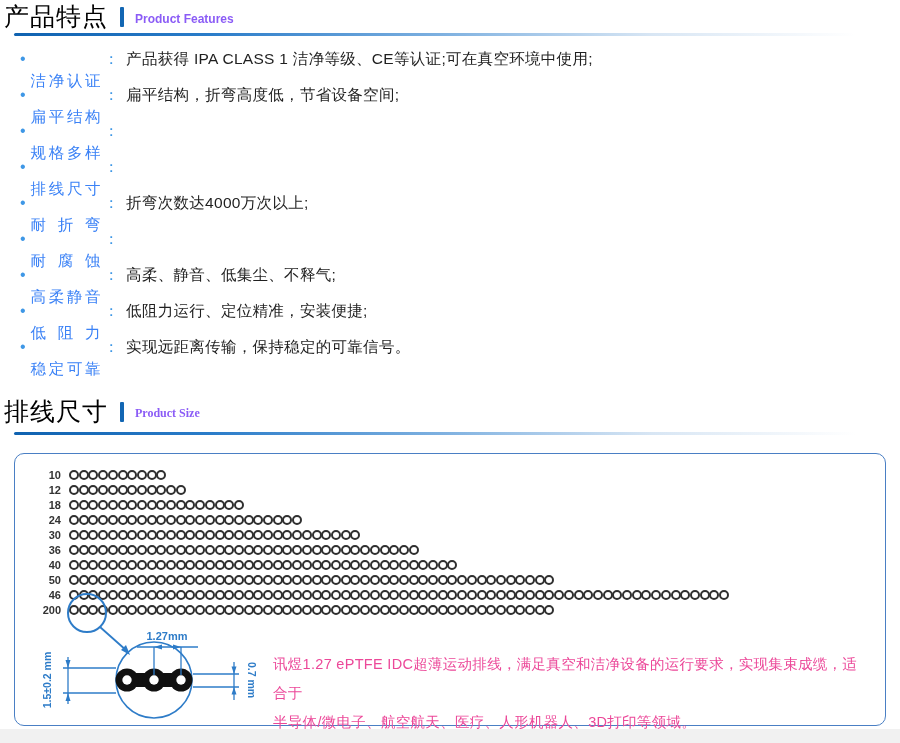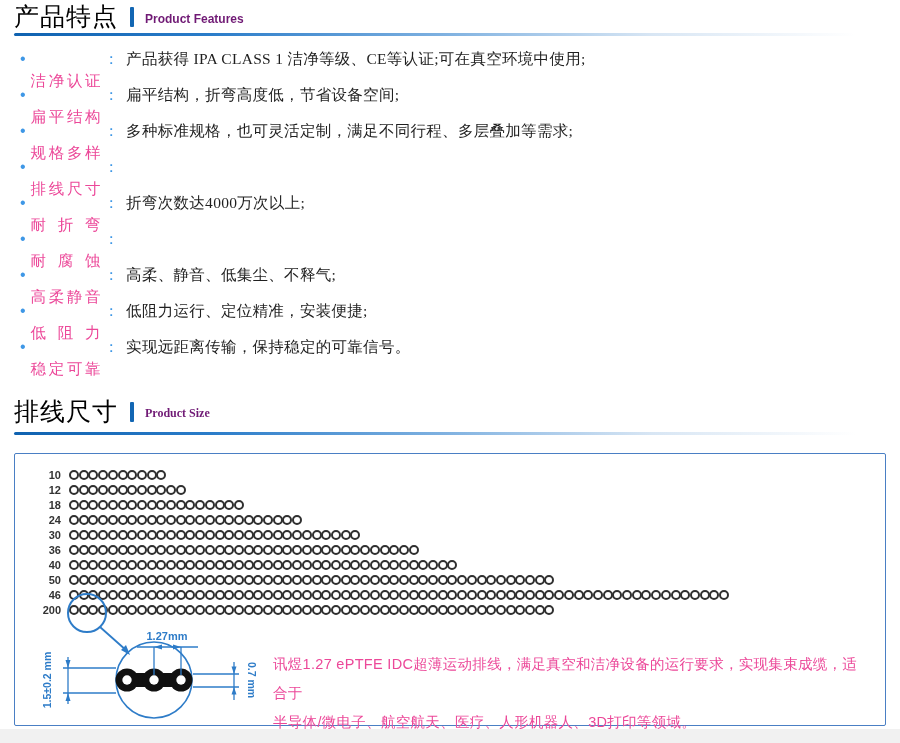--- a/index.html
+++ b/index.html
@@ -10,7 +10,7 @@
     font-family:"Liberation Sans", "DejaVu Sans", sans-serif;
   }
   
-  .sec-header { position:absolute; left:14px; display:flex; align-items:center; }
+  .sec-header { position:absolute; left:4px; display:flex; align-items:center; }
   .sec-title { font-size:25px; color:#000; letter-spacing:1px; }
   .sec-bar { width:4px; height:20px; background:#1266b3; margin:0 11px 0 12px; border-radius:1px; }
   .sec-sub { font-size:12px; font-weight:bold; color:#701a75; padding-top:4px; }

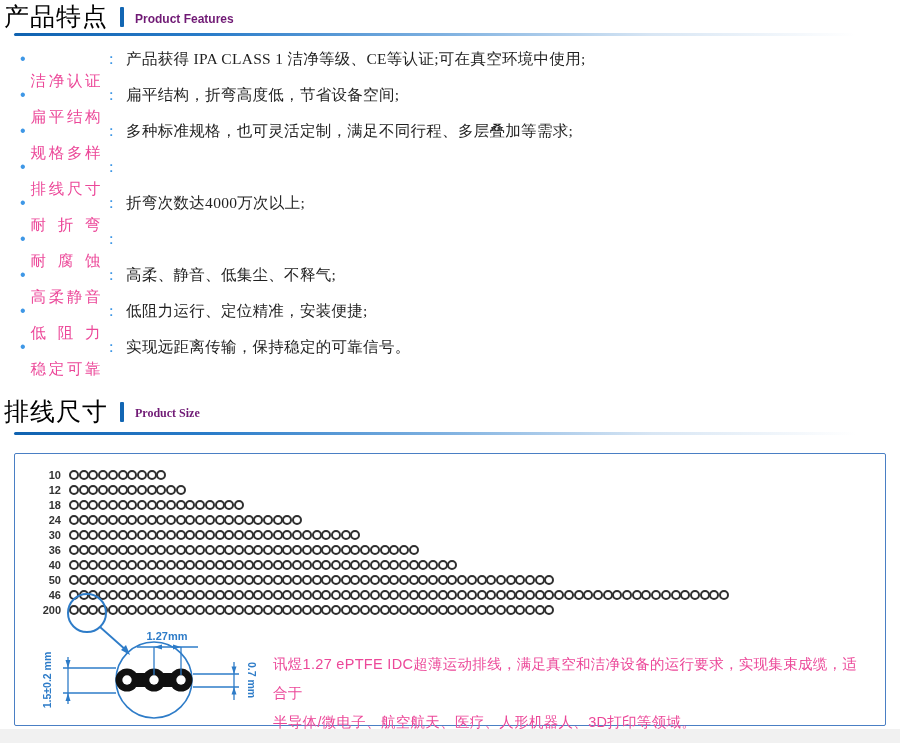--- a/index.html
+++ b/index.html
@@ -13,7 +13,7 @@
   .sec-header { position:absolute; left:4px; display:flex; align-items:center; }
   .sec-title { font-size:25px; color:#000; letter-spacing:1px; }
   .sec-bar { width:4px; height:20px; background:#1266b3; margin:0 11px 0 12px; border-radius:1px; }
-  .sec-sub { font-size:12px; font-weight:bold; color:#701a75; padding-top:4px; }
+  .sec-sub { font-size:12px; font-weight:bold; color:#8b5cf6; padding-top:4px; }
   .divider {
     position:absolute; left:14px; width:886px; height:3px;
     background:linear-gradient(to right,#0f62b0 0%,#2a7cc9 22%,#7db0e0 48%,#d8e6f4 72%,rgba(255,255,255,0) 95%);

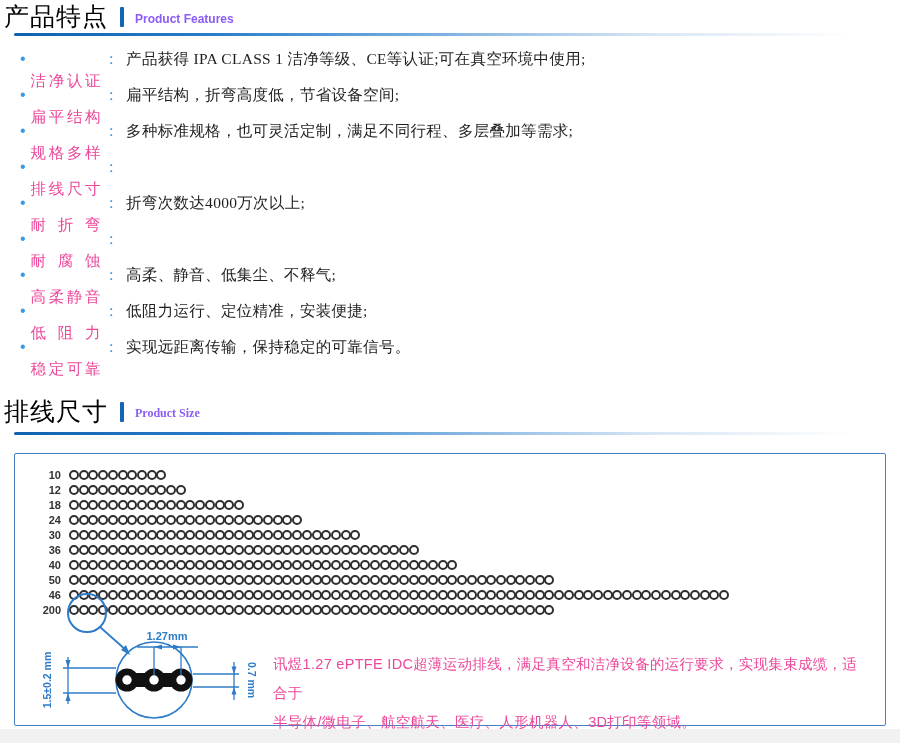--- a/index.html
+++ b/index.html
@@ -28,7 +28,7 @@
     text-align:justify; text-align-last:justify; white-space:nowrap;margin-top:44px;
   }
   .feature-colon { color:#3e97e6; font-size:15.5px; margin:0 7px 0 3px; }
-  .feature-text { color:#1f1f1f; font-size:15.5px; letter-spacing:0.3px;font-family:Liberation Serif, serif; }
+  .feature-text { color:#1f1f1f; font-size:15.5px; letter-spacing:0.3px; }
   
   .diagram-box {
     position:absolute; left:14px; top:453px; width:872px; height:273px;

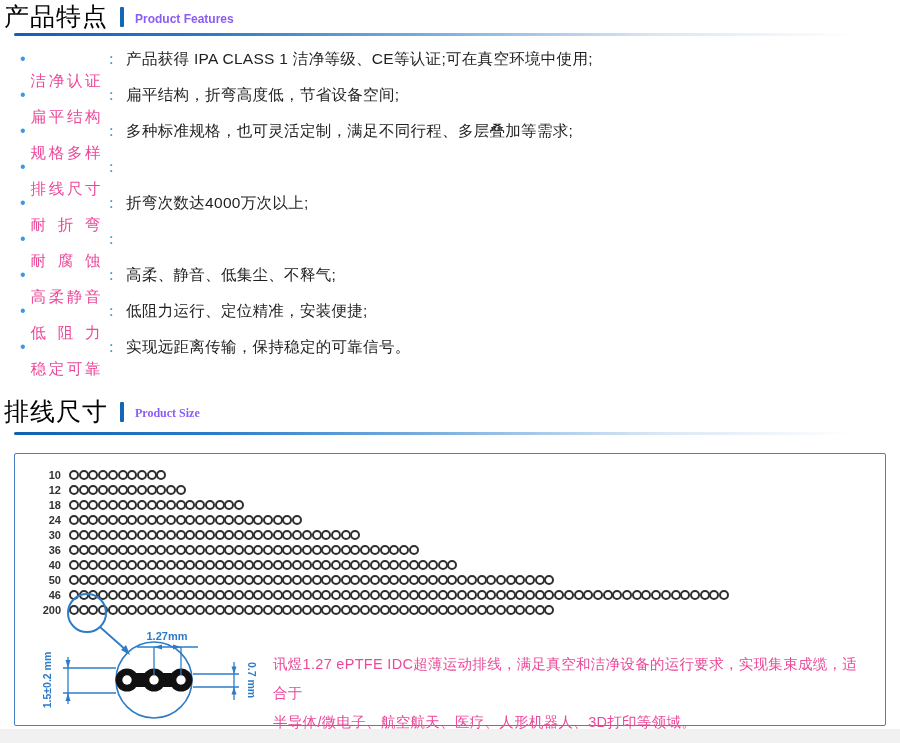--- a/index.html
+++ b/index.html
@@ -24,7 +24,7 @@
   .feature-item { height:36px; display:flex; align-items:center; padding-left:20px; }
   .feature-bullet { color:#3e97e6; font-size:16px; margin-right:5px; line-height:1; }
   .feature-label {
-    display:inline-block; width:70px; color:#ec4899; font-size:15.5px;
+    display:inline-block; width:70px; color:#3b82f6; font-size:15.5px;
     text-align:justify; text-align-last:justify; white-space:nowrap;margin-top:44px;
   }
   .feature-colon { color:#3e97e6; font-size:15.5px; margin:0 7px 0 3px; }

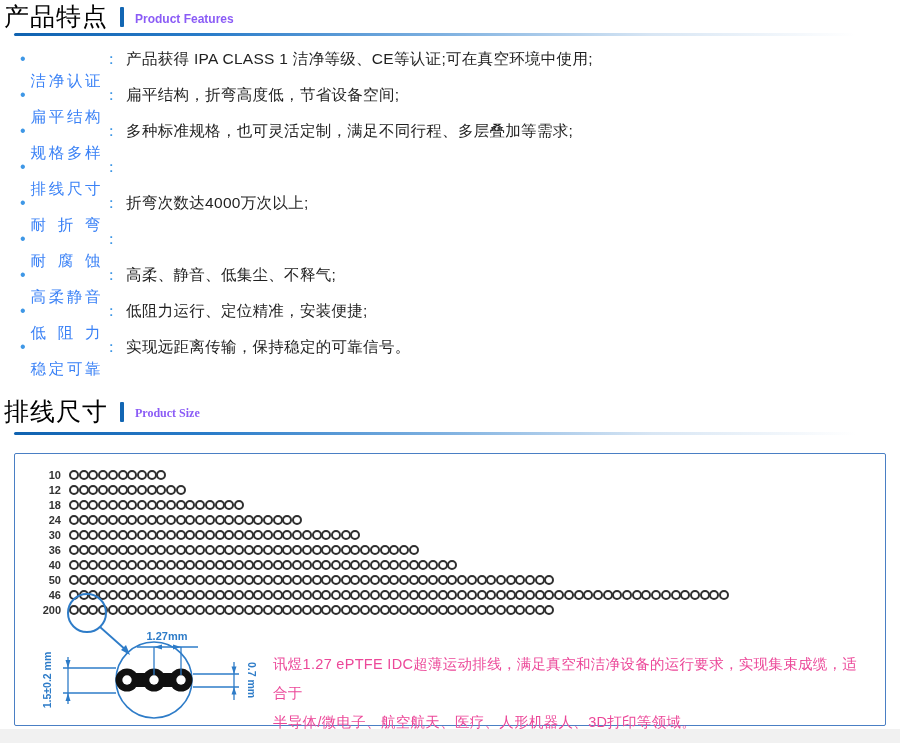--- a/index.html
+++ b/index.html
@@ -78,7 +78,6 @@
         <span class="feature-bullet">•</span>
         <span class="feature-label">规格多样</span>
         <span class="feature-colon">：</span>
-        <span class="feature-text">多种标准规格，也可灵活定制，满足不同行程、多层叠加等需求;</span>
       </li>
       <li class="feature-item">
         <span class="feature-bullet">•</span>

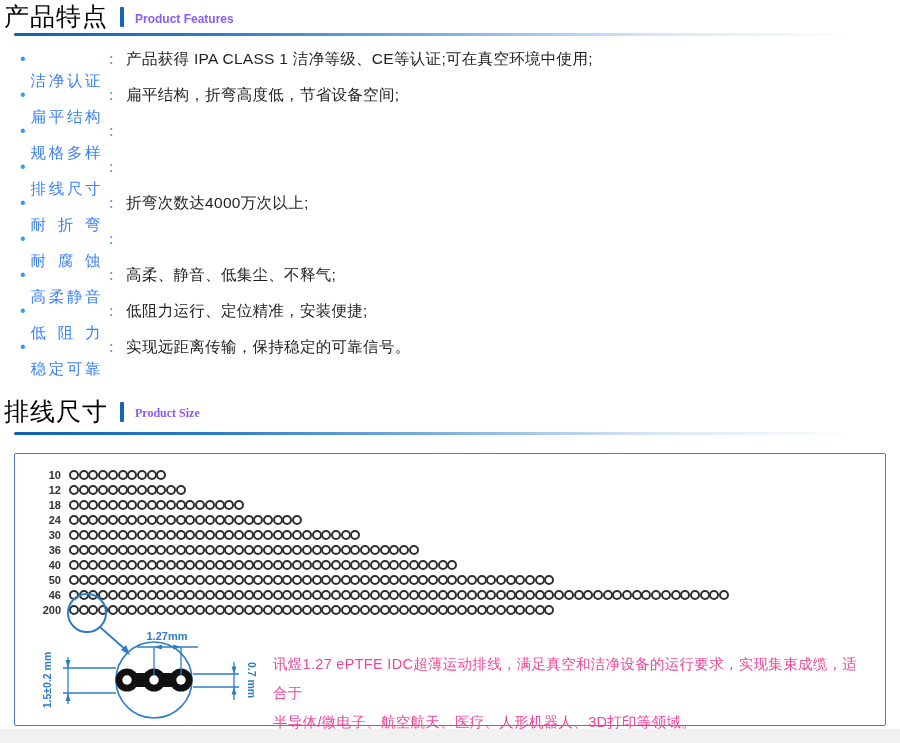--- a/index.html
+++ b/index.html
@@ -32,7 +32,7 @@
   
   .diagram-box {
     position:absolute; left:14px; top:453px; width:872px; height:273px;
-    background:#fff; border:1.5px solid #4a7fc4; border-radius:2px;
+    background:#fff; border:1.5px solid #4a7fc4; border-radius:10px;
   }
   .cable-rows { position:absolute; left:10px; top:13px; }
   .cable-row { height:15.1px; display:flex; align-items:center; }

